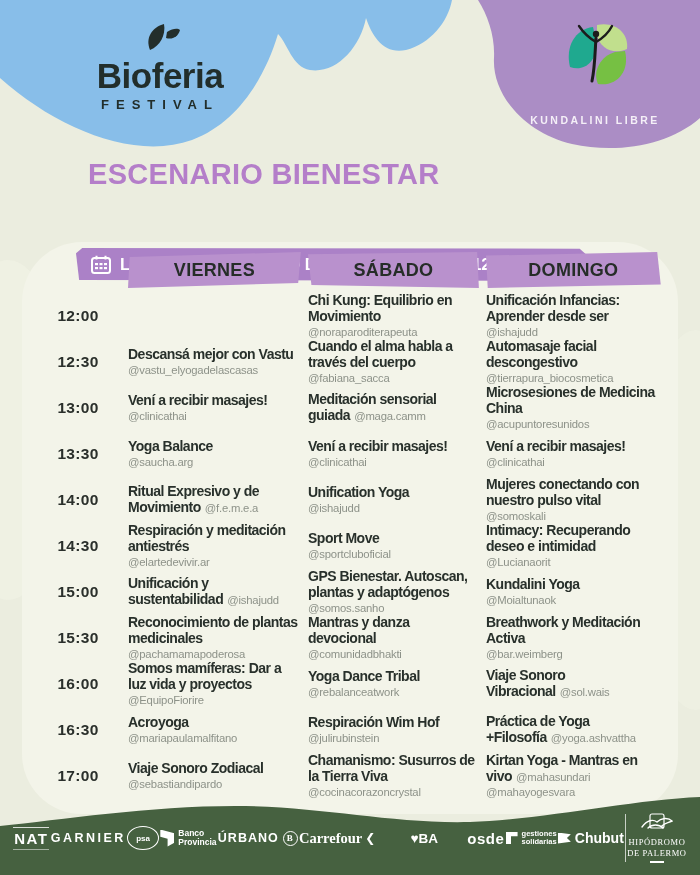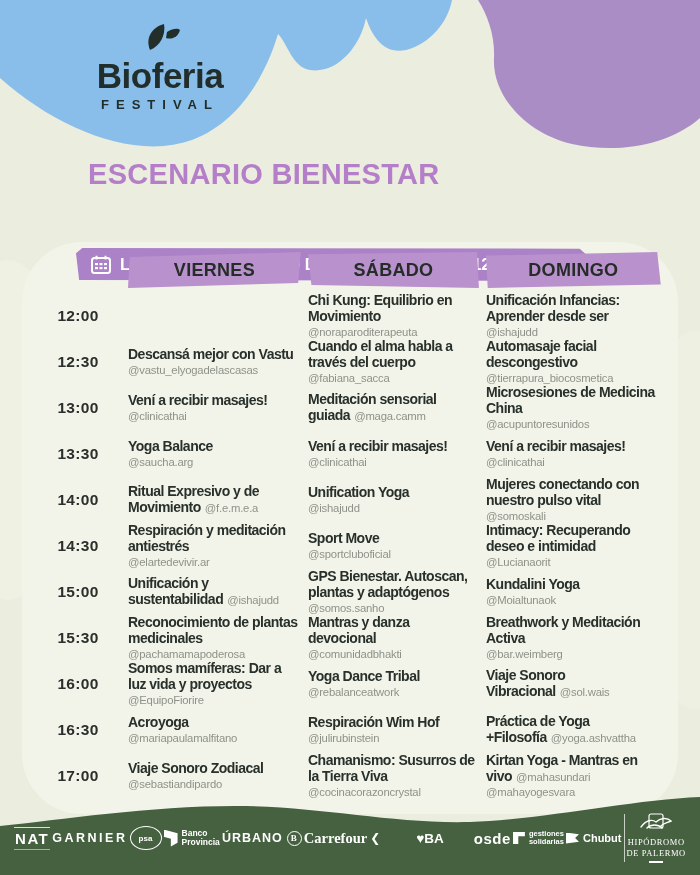--- a/index.html
+++ b/index.html
@@ -94,6 +94,18 @@
     <div class="sub">FESTIVAL</div>
   </div>
 
+  <div class="kundalini">
+    <svg class="mark" viewBox="0 0 72 72">
+      <path d="M34 6 C16 8 6 26 11 46 C25 51 37 41 38 23 Z" fill="#1FA98F"></path>
+      <path d="M38 4 C56 0 70 12 68 28 C55 34 41 28 38 14 Z" fill="#C1DF8D"></path>
+      <path d="M66 30 C71 50 58 66 39 63 C33 50 42 35 56 31 Z" fill="#76C043"></path>
+      <circle cx="37" cy="13" r="3.2" fill="#1C1C1C"></circle>
+      <path d="M37 17 C36 30 36 46 33 60" stroke="#1C1C1C" stroke-width="3" fill="none" stroke-linecap="round"></path>
+      <path d="M37 21 C30 17 24 11 20 5" stroke="#1C1C1C" stroke-width="2.4" fill="none" stroke-linecap="round"></path>
+      <path d="M37 21 C44 17 50 11 53 5" stroke="#1C1C1C" stroke-width="2.4" fill="none" stroke-linecap="round"></path>
+    </svg>
+    <div class="klabel">KUNDALINI LIBRE</div>
+  </div>
 
   <h1 class="page-title" style="margin:0;">ESCENARIO BIENESTAR</h1>
   <div class="lineup-banner">

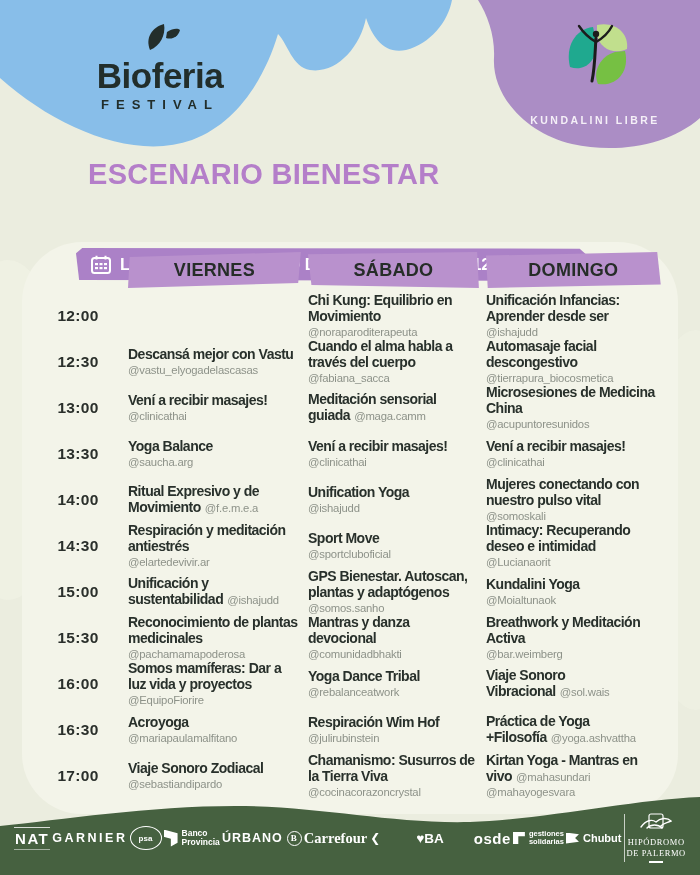--- a/index.html
+++ b/index.html
@@ -64,7 +64,7 @@
   .sp-gestiones{display:flex;align-items:center;gap:4px;}
   .sp-gestiones .gicon{width:12px;height:12px;background:#fff;clip-path:polygon(0 0,100% 0,100% 35%,45% 35%,45% 100%,0 100%);}
   .two-line.small{font-size:7.5px;}
-  .sp-chubut{display:flex;align-items:center;gap:4px;font-weight:800;font-size:11px;}
+  .sp-chubut{display:flex;align-items:center;gap:4px;font-weight:800;font-size:14px;}
   .sp-chubut .cicon{width:13px;height:11px;background:#fff;clip-path:polygon(0 0,100% 15%,70% 50%,100% 85%,0 100%);}
   .vdivider{width:1px;height:48px;background:rgba(255,255,255,.7);}
   .sp-hipodromo{text-align:center;font-family:"Liberation Serif", serif;font-size:8.5px;letter-spacing:0.6px;line-height:1.25;}

